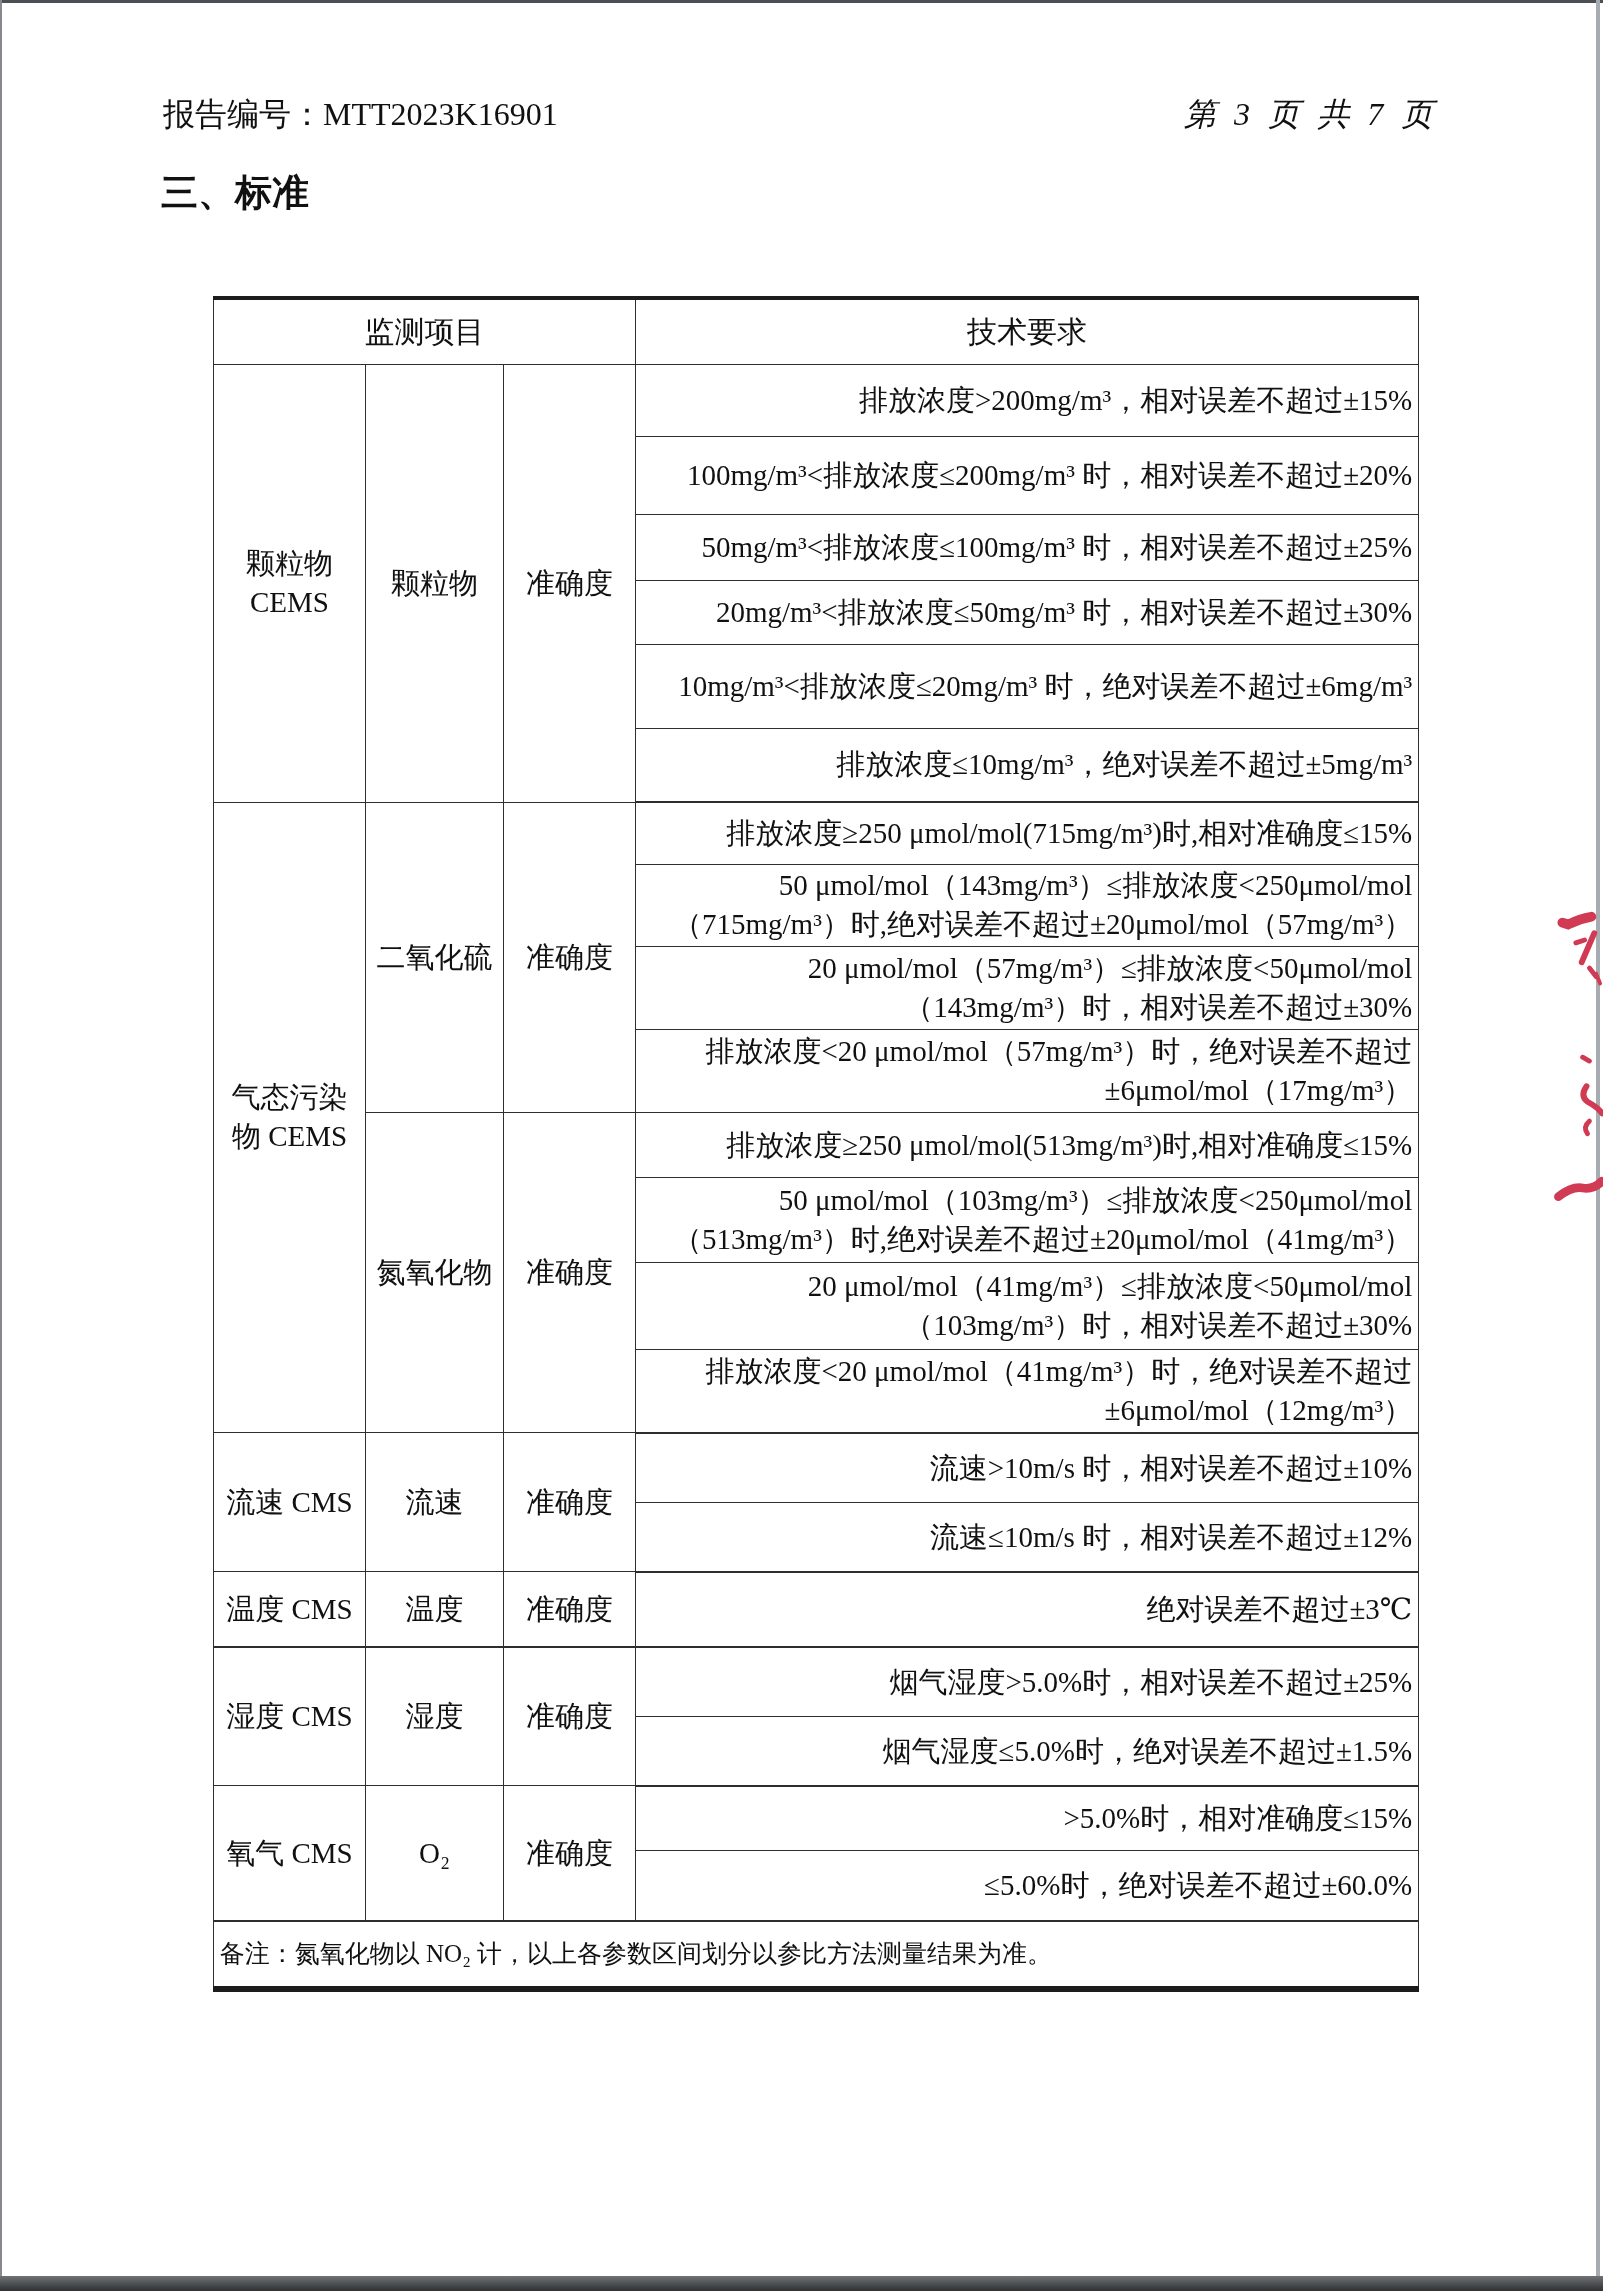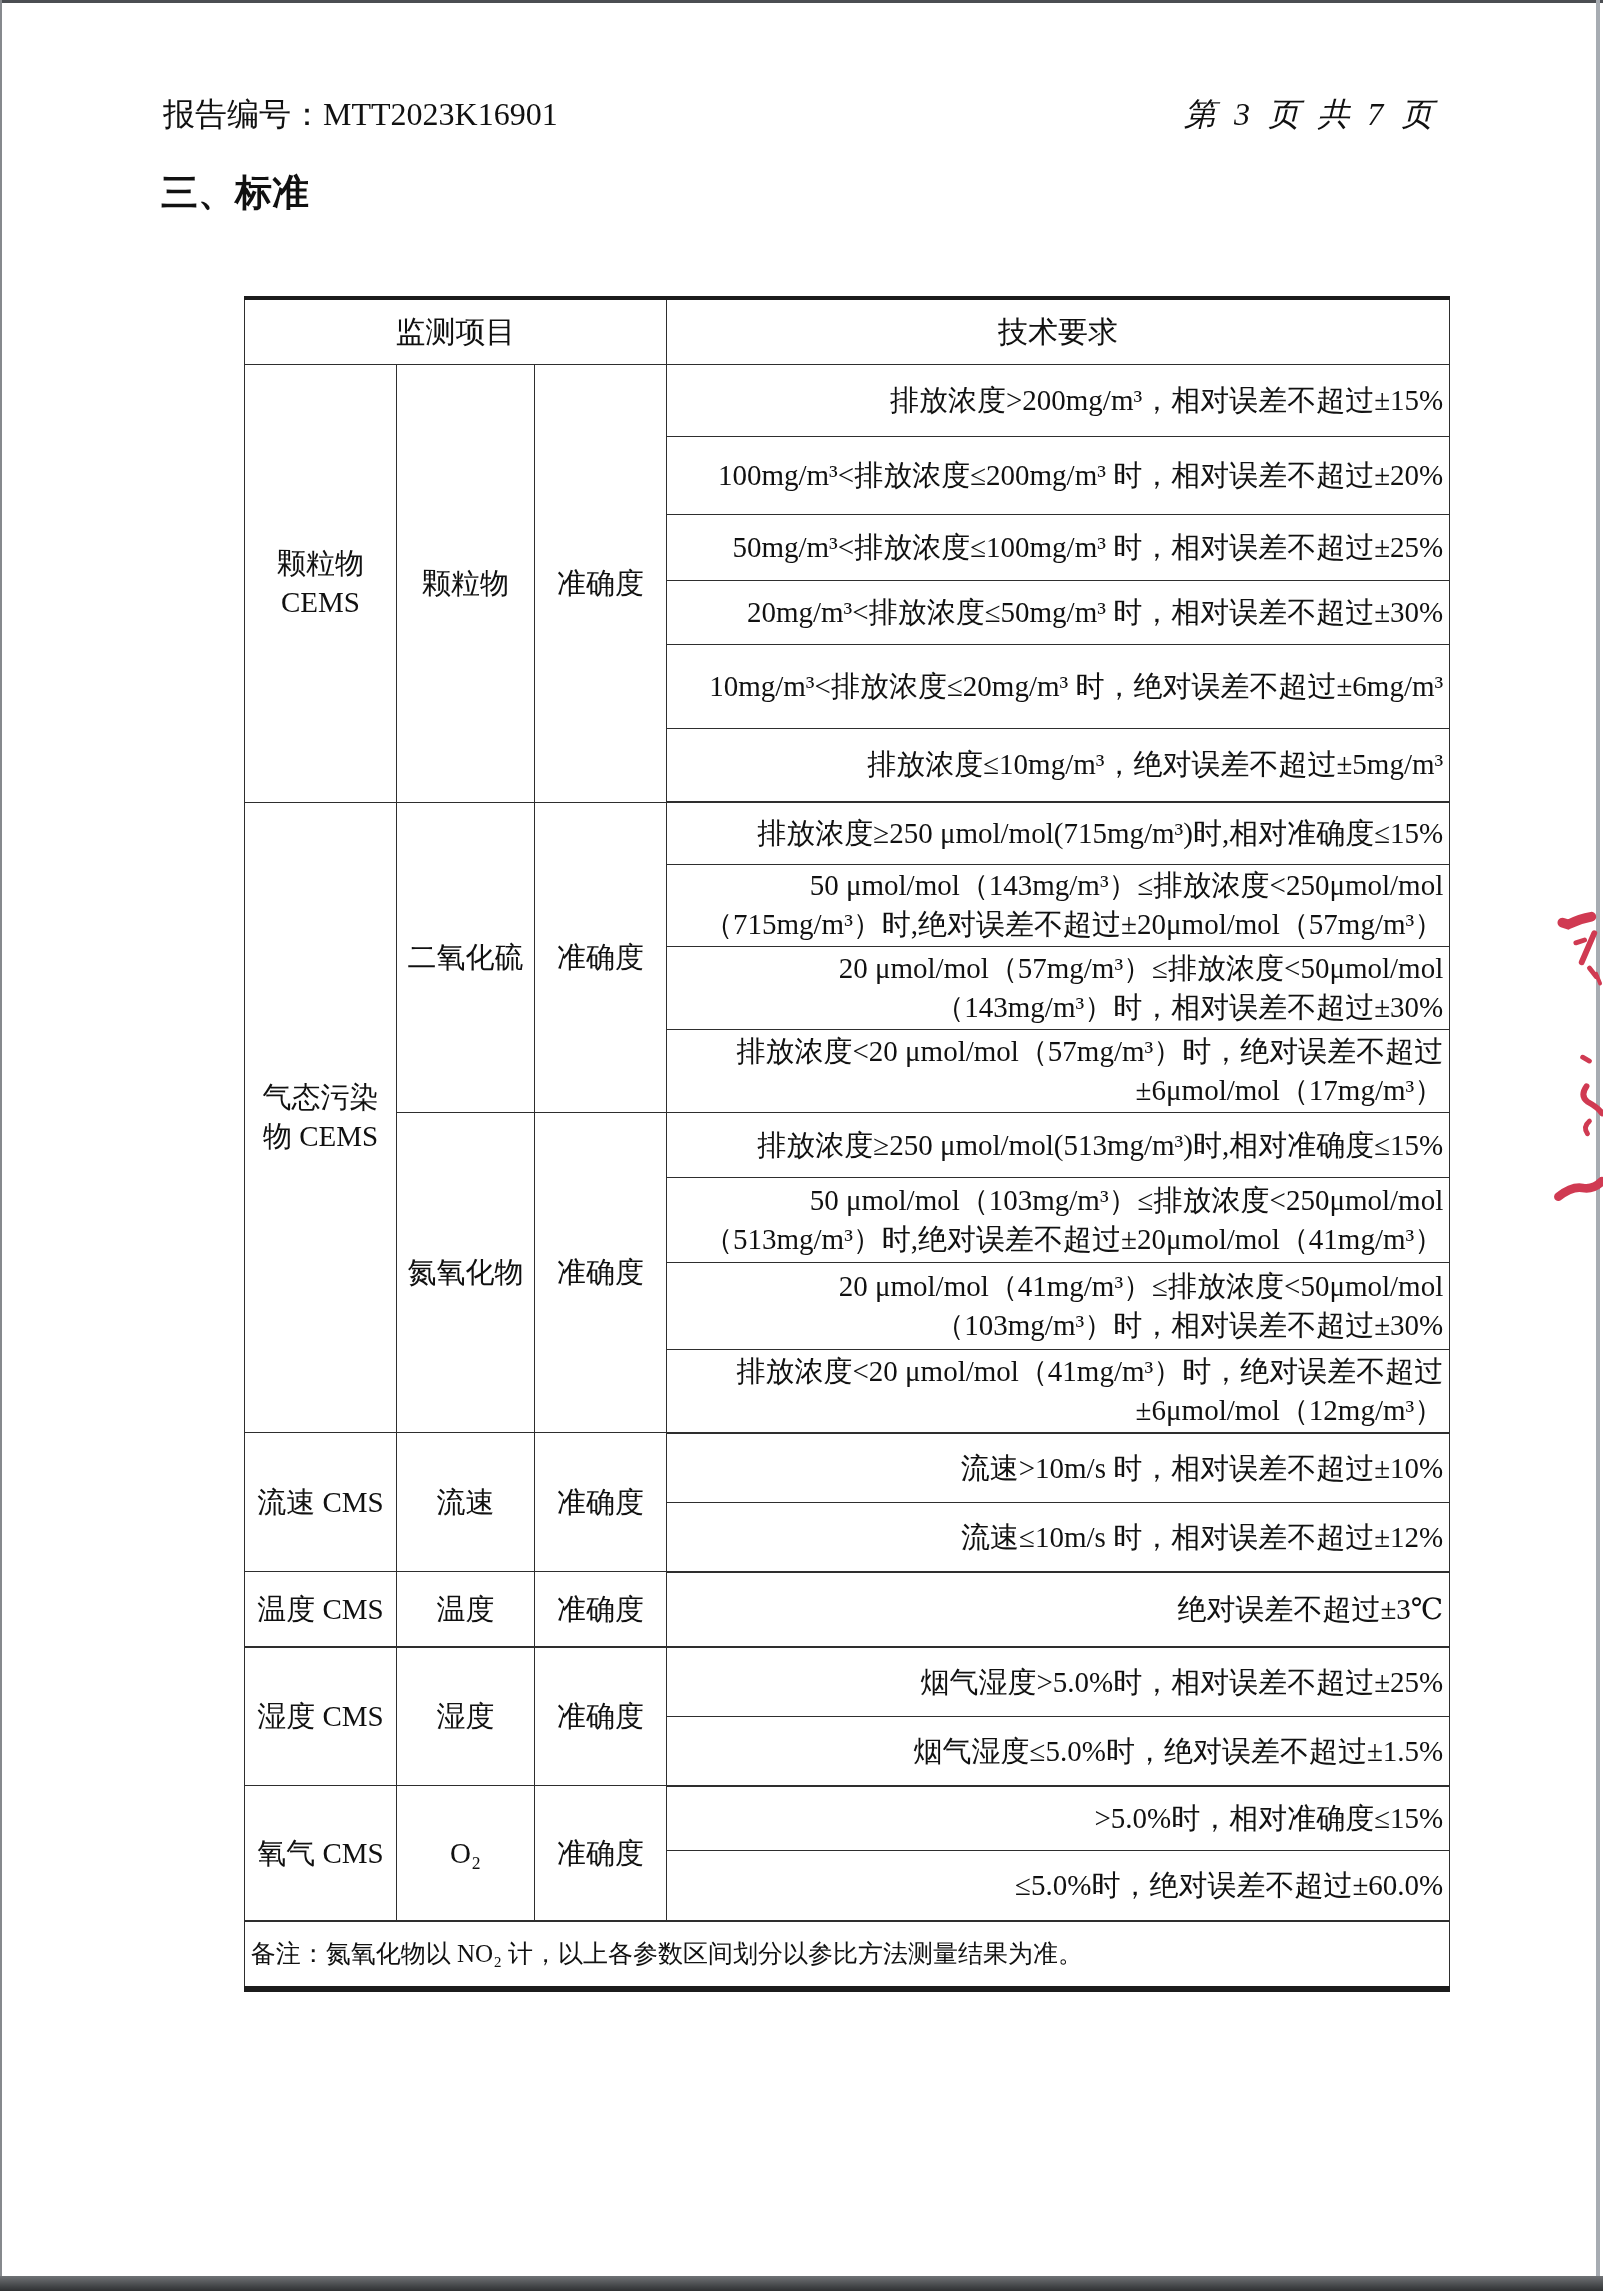--- a/index.html
+++ b/index.html
@@ -28,7 +28,7 @@
   }
 
   table.std-table {
-    position:absolute; top:296px; left:244px; width:1205px;
+    position:absolute; top:296px; left:213px; width:1205px;
     border-collapse:collapse; table-layout:fixed;
     border-style:solid; border-color:#1c1c1c;
     border-width:4.9px 1.9px 6.8px 1.9px;

